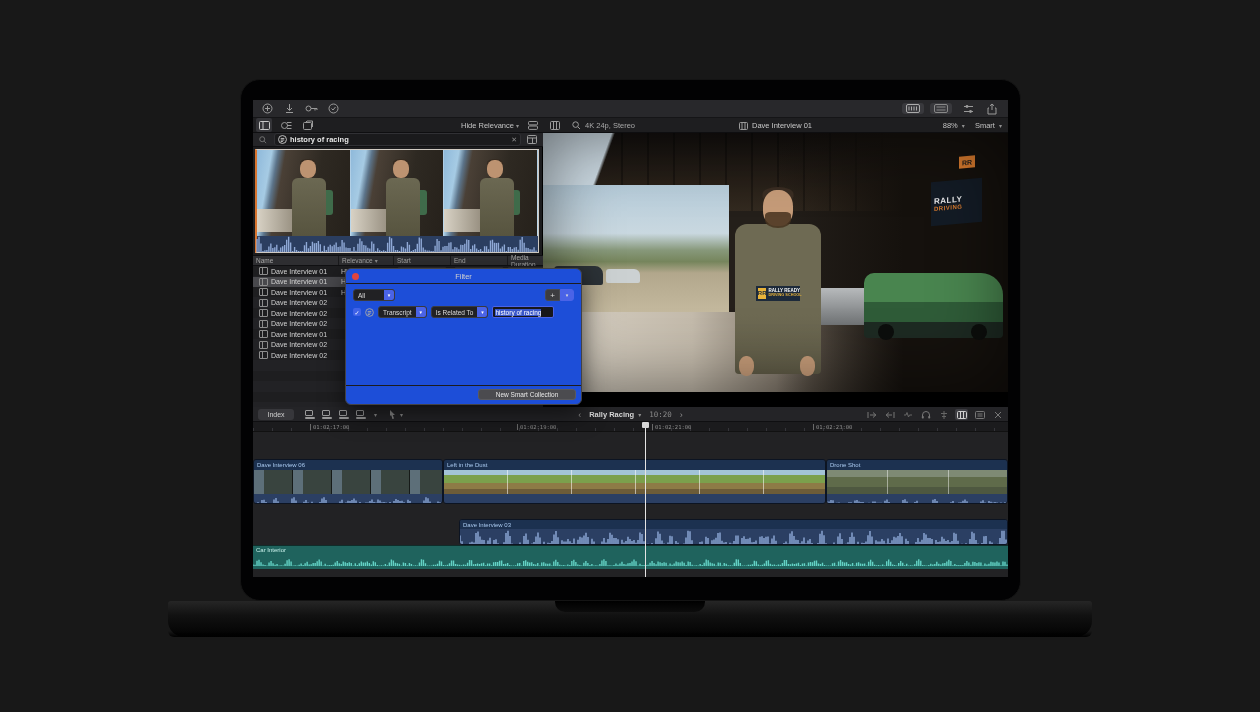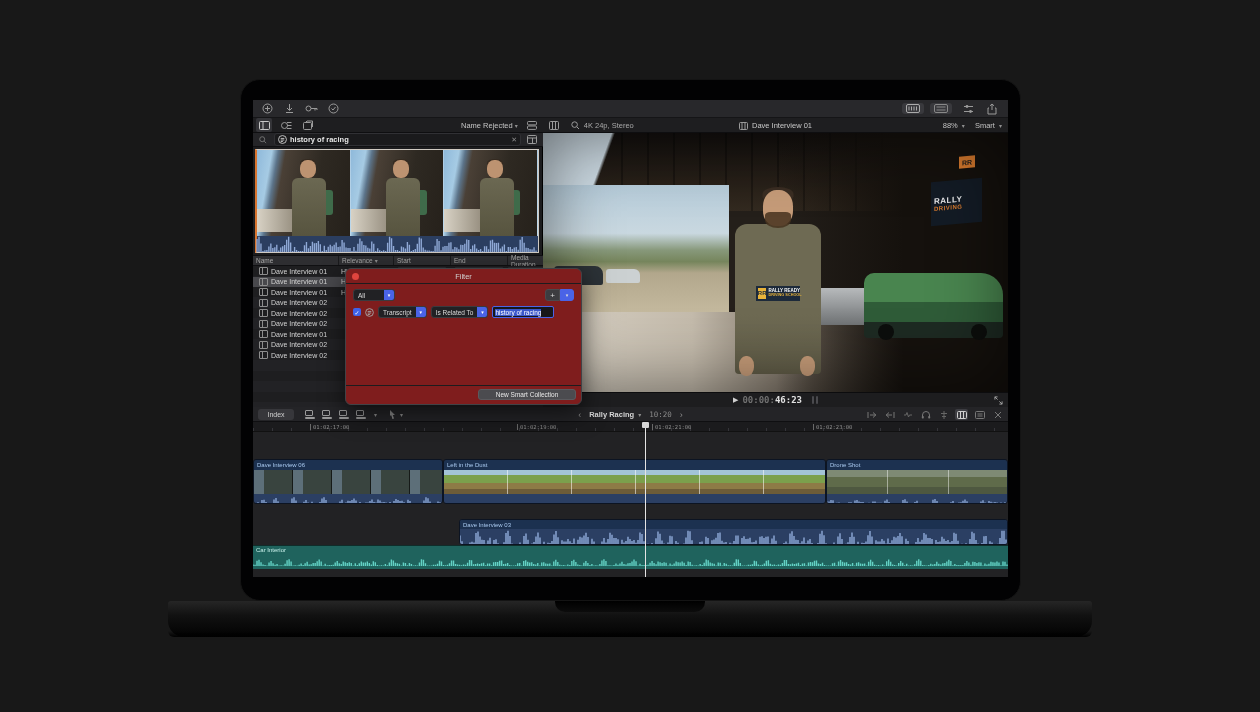--- a/index.html
+++ b/index.html
@@ -247,7 +247,7 @@
               </svg>
           </span>
           <span style="width:145px;"></span>
-          <span class="chip">Name Rejected</span>
+          <span class="chip">Hide Relevance</span>
           <span class="dd">▾</span>
           <span class="wicon" style="margin-left:6px;">
             <svg width="10" height="9" viewBox="0 0 10 9">

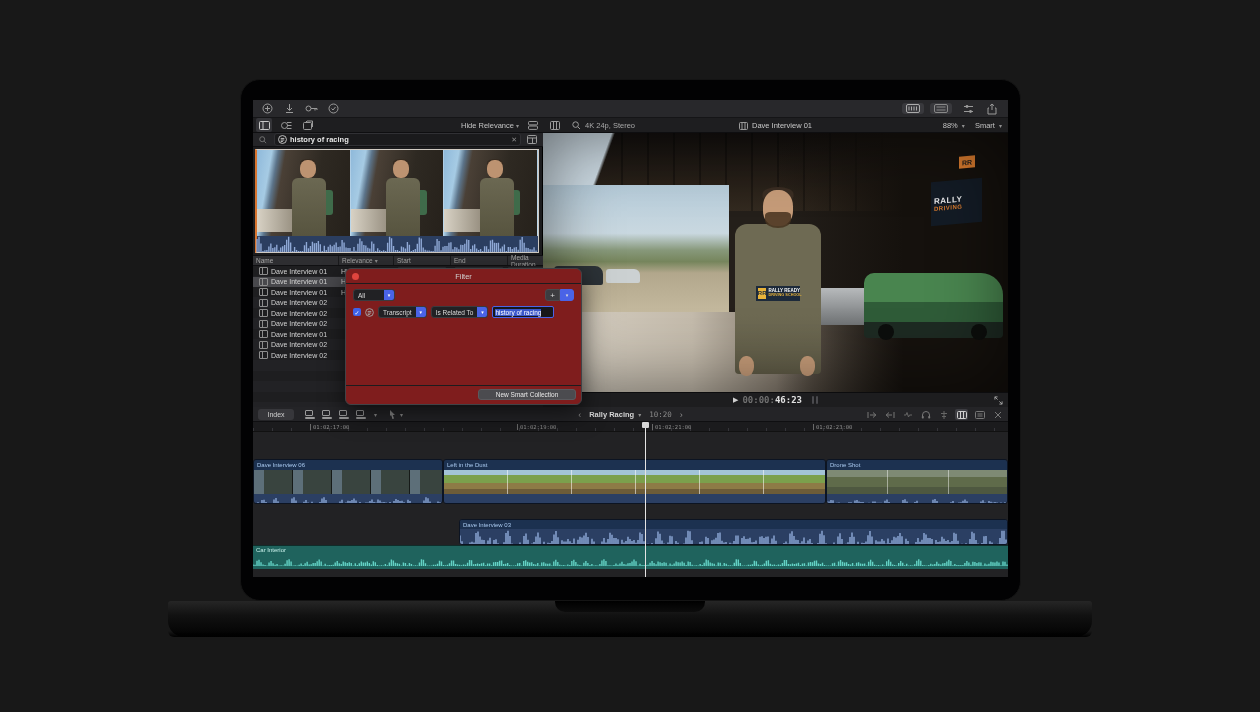--- a/index.html
+++ b/index.html
@@ -62,7 +62,7 @@
   .c-dur .tc{min-width:33px;background:#101013;}
   .tc:empty{visibility:hidden;}
   
-  .fdialog{position:absolute;left:92px;top:168px;width:237px;height:137px;background:#7f1d1d;border:1px solid #424246;
+  .fdialog{position:absolute;left:92px;top:168px;width:237px;height:137px;background:#1d4ed8;border:1px solid #424246;
      border-radius:6px;box-shadow:0 8px 24px rgba(0,0,0,.6);z-index:60;box-sizing:border-box;}
   .fd-head{position:relative;height:14px;border-bottom:1px solid #1c1c1e;display:flex;align-items:center;justify-content:center;font-size:7.5px;color:#d0d0d0;}
   .fd-close{position:absolute;left:6px;top:4px;width:7px;height:7px;border-radius:50%;background:#e0443e;}

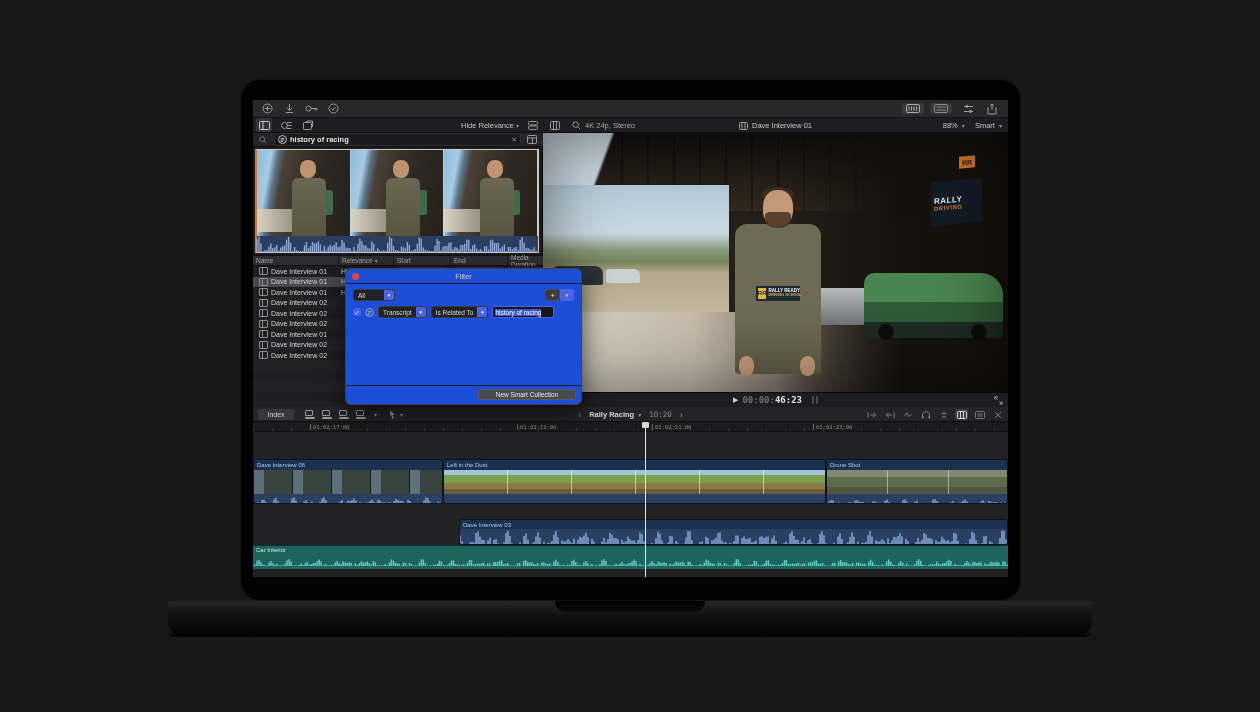--- a/index.html
+++ b/index.html
@@ -534,28 +534,6 @@
           </div>
           <div class="vignette"></div>
         </div>
-        <div class="vbar">
-          <span class="cam">
-            <svg width="9" height="9" viewBox="0 0 10 10">
-                <circle cx="5" cy="5" r="4" fill="none" stroke="#b0b0b0"></circle>
-                <circle cx="5" cy="5" r="1.3" fill="#b0b0b0"></circle>
-              </svg>
-            <span class="dd">▾</span>
-          </span>
-          <span class="center">
-            <span class="playg">▶</span>
-            <span class="timecode"><span class="dim">00:00:</span><span class="lit">46:23</span></span>
-            <span class="meters">
-                <i></i>
-                <i></i>
-              </span>
-          </span>
-          <span class="expand">
-            <svg width="9" height="9" viewBox="0 0 10 10">
-                <path d="M1 4V1h3M9 6v3H6M1 1l3 3M9 9L6 6" stroke="#a8a8a8" fill="none"></path>
-              </svg>
-          </span>
-        </div>
       </div>
 
       <div class="fdialog">

